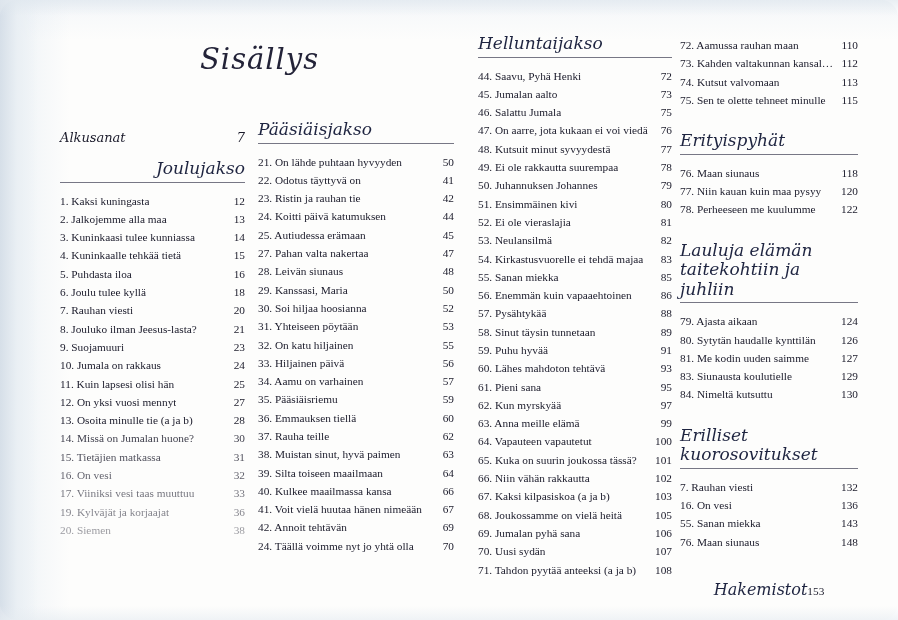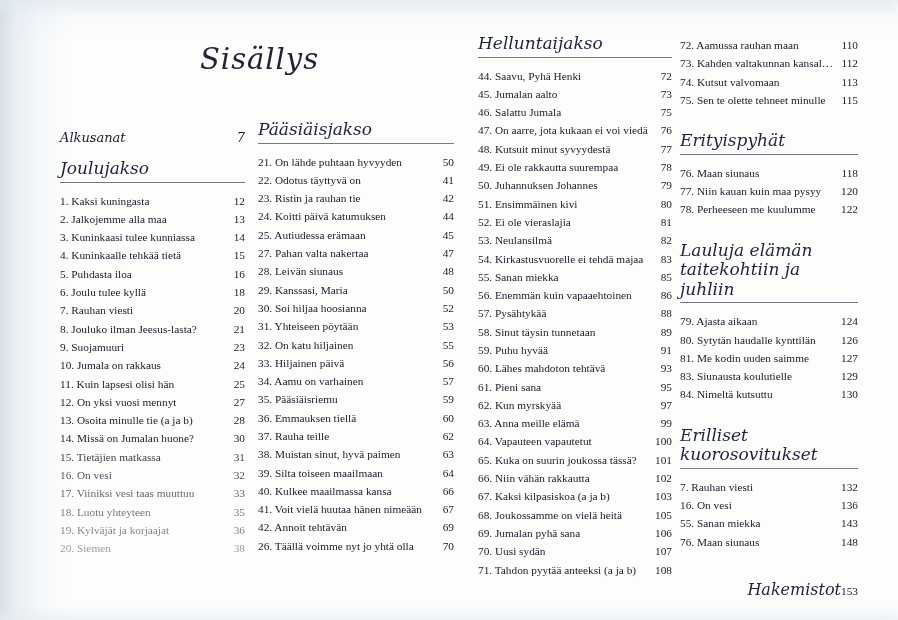--- a/index.html
+++ b/index.html
@@ -60,7 +60,7 @@
     position: absolute;
     top: 0;
   }
-  .col-1 { left: 60px;  width: 185px; }
+  .col-1 { left: 60px;  width: 185px; text-align: right; }
   .col-2 { left: 258px; width: 196px; }
   .col-3 { left: 478px; width: 194px; }
   .col-4 { left: 680px; width: 178px; }

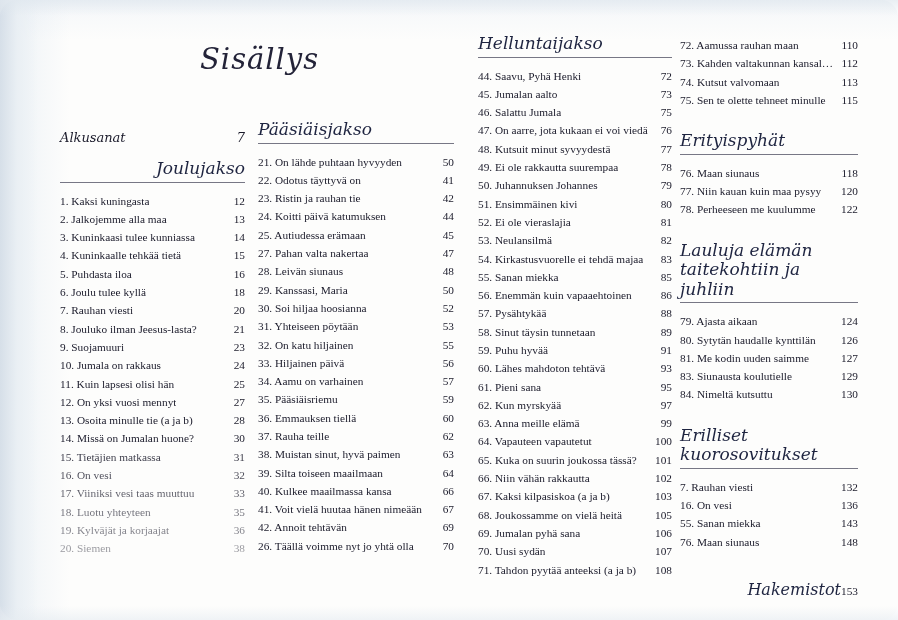--- a/index.html
+++ b/index.html
@@ -208,10 +208,6 @@
             <span class="p">33</span>
           </div>
         <div class="entry">
-            <span class="t">18. Luotu yhteyteen</span>
-            <span class="p">35</span>
-          </div>
-        <div class="entry">
             <span class="t">19. Kylväjät ja korjaajat</span>
             <span class="p">36</span>
           </div>

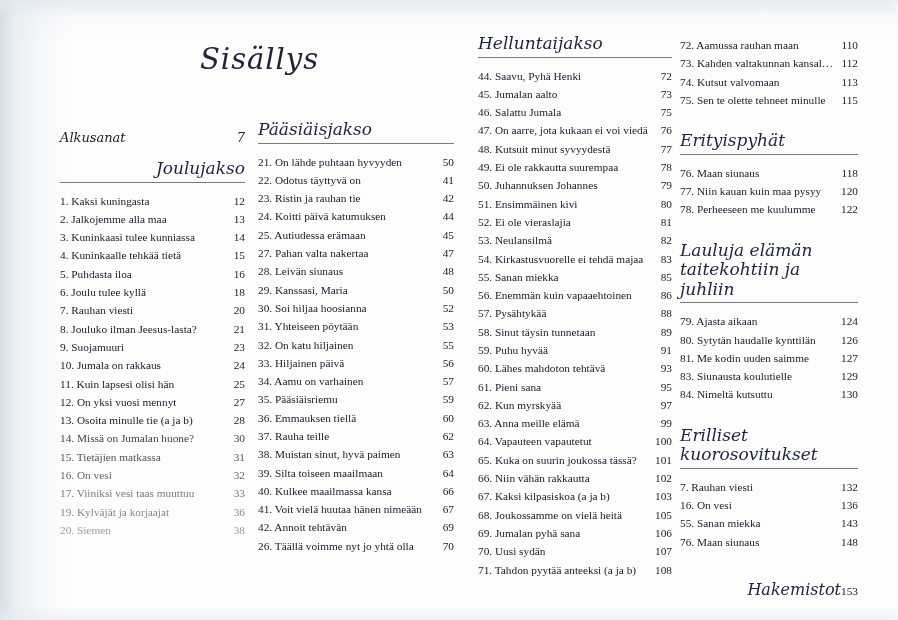--- a/index.html
+++ b/index.html
@@ -309,7 +309,7 @@
             <span class="p">69</span>
           </div>
         <div class="entry">
-            <span class="t">26. Täällä voimme nyt jo yhtä olla</span>
+            <span class="t">24. Täällä voimme nyt jo yhtä olla</span>
             <span class="p">70</span>
           </div>
       </div>

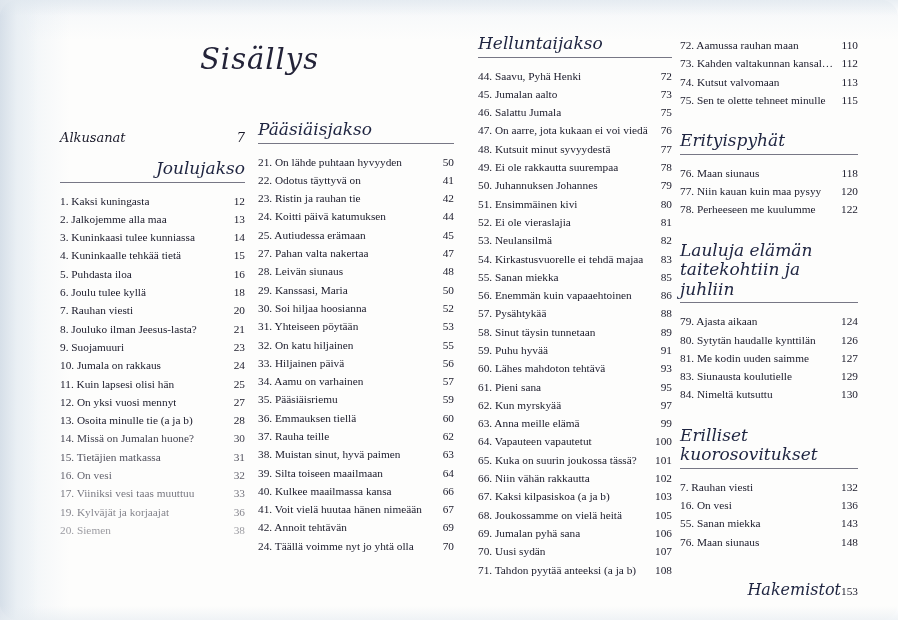--- a/index.html
+++ b/index.html
@@ -537,7 +537,7 @@
     <div class="gap-m"></div>
 
     <div class="blk">
-      <div style="display:flex; justify-content:flex-end; align-items:baseline;">
+      <div style="display:flex; justify-content:center; align-items:baseline;">
         <span class="section-head small" style="margin:0">Hakemistot</span>
         <span style="font-size:11.3px">153</span>
       </div>

